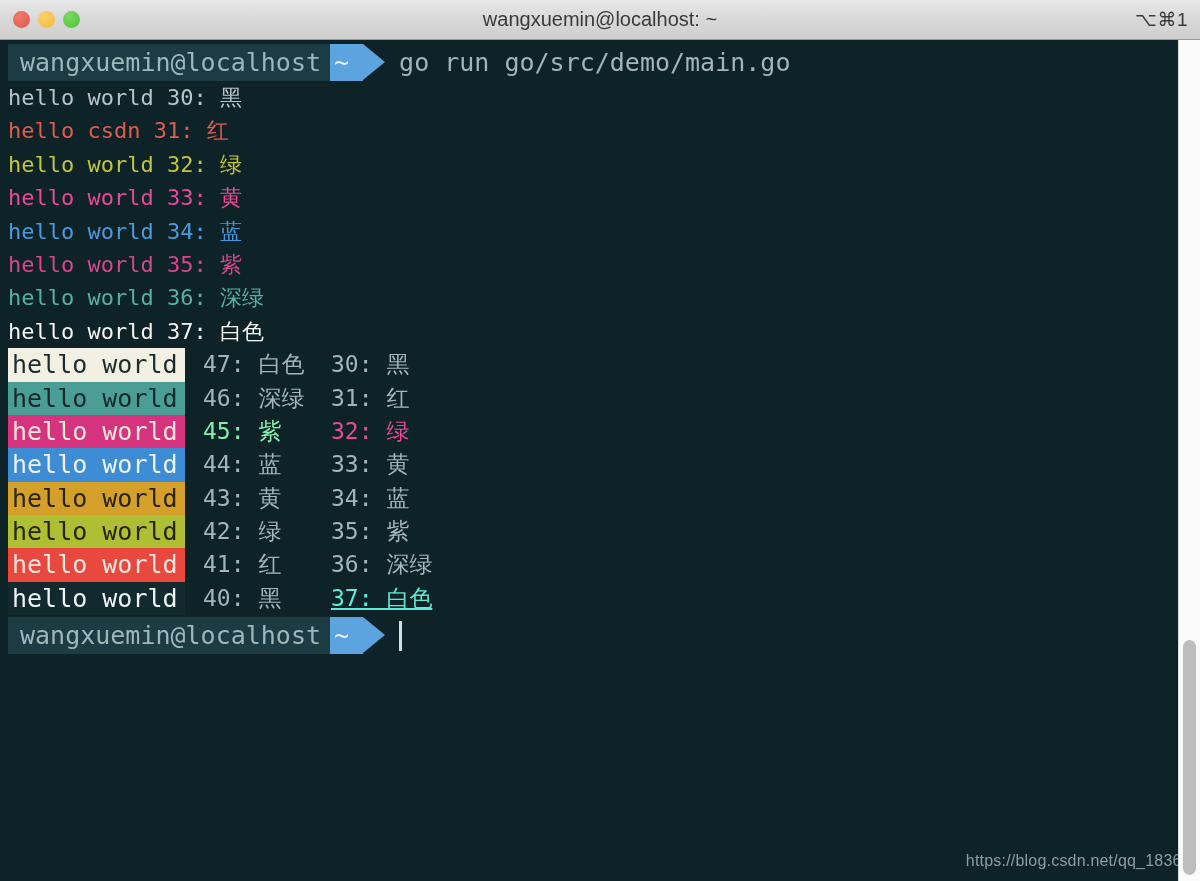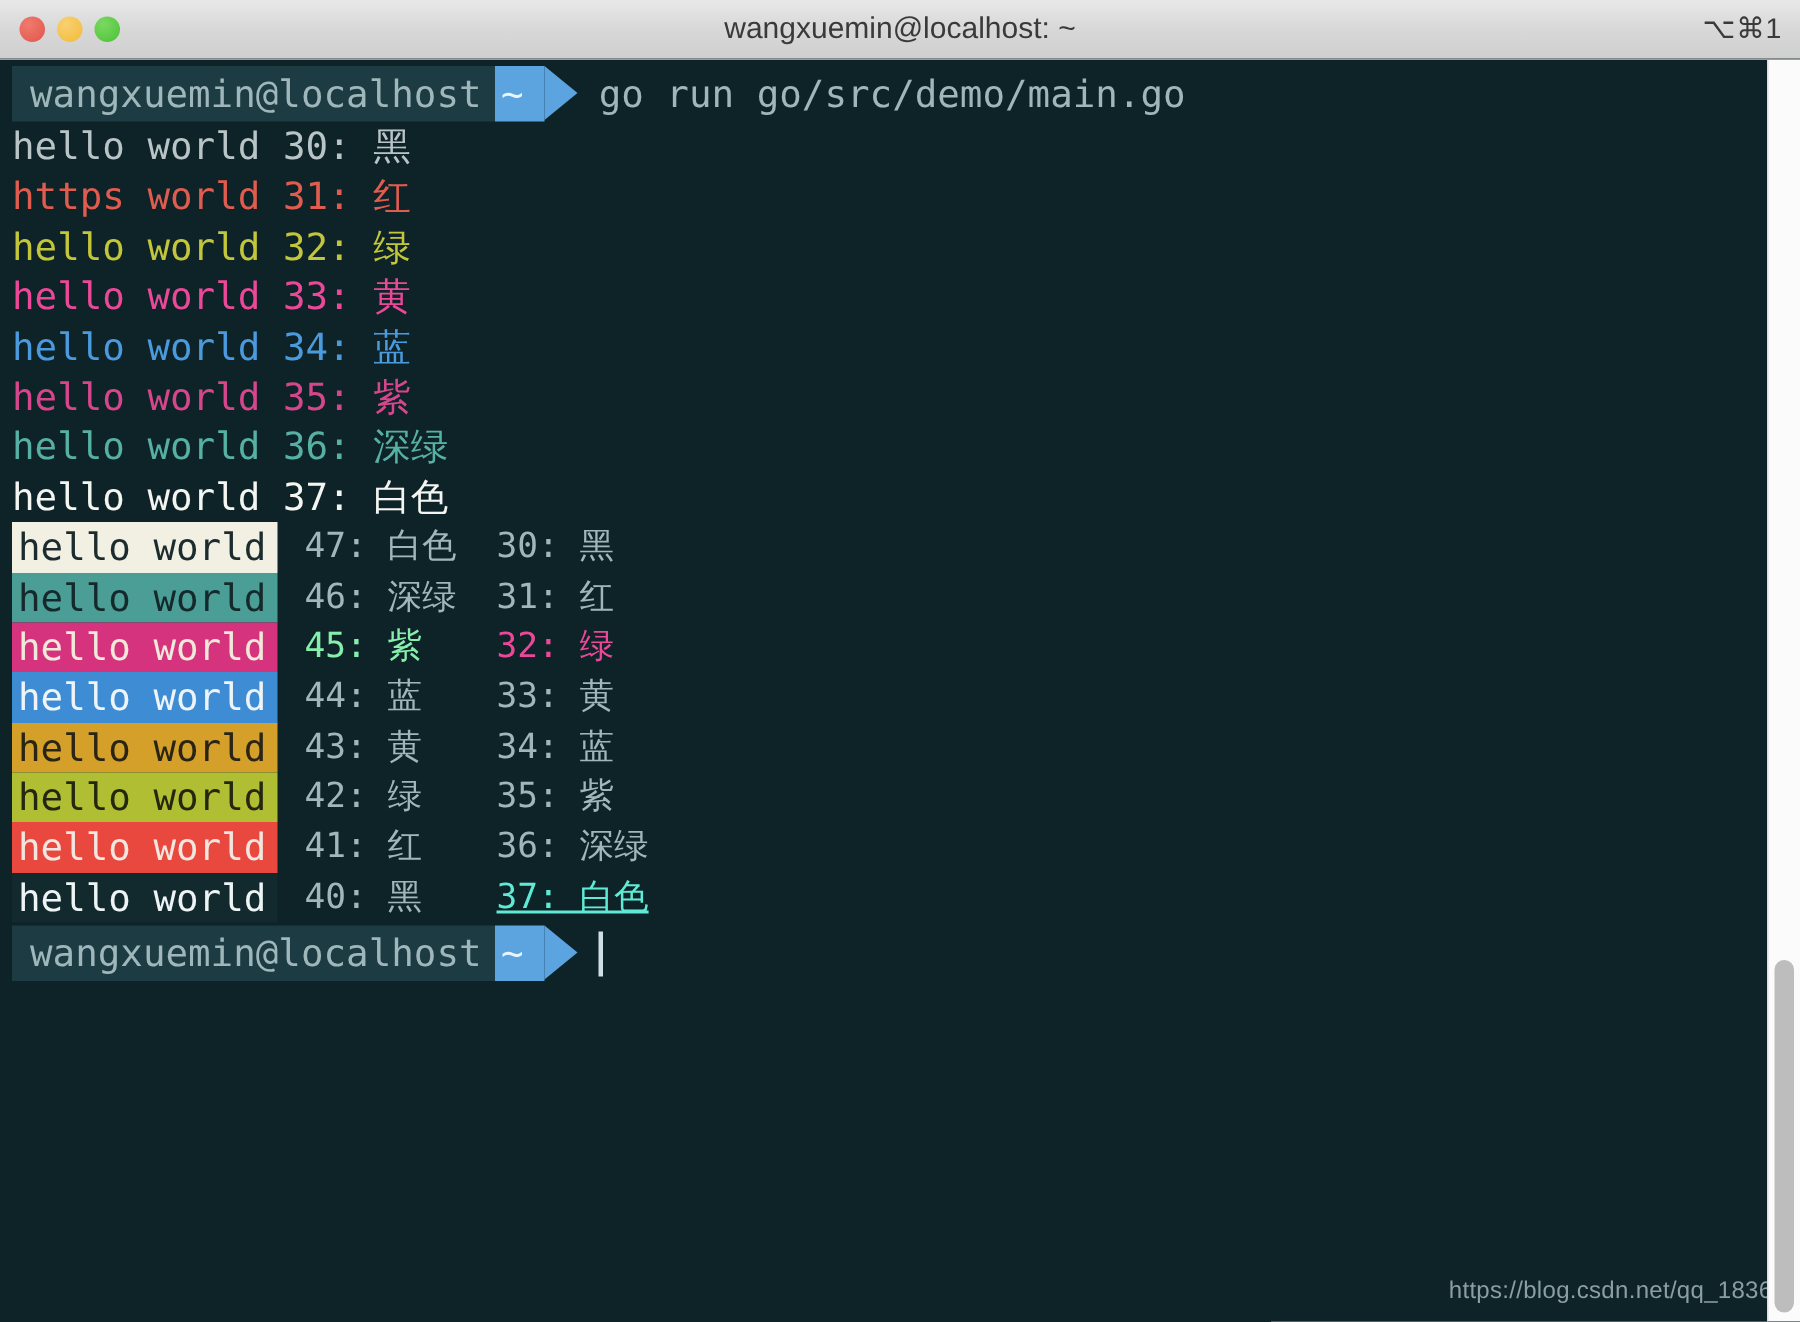--- a/index.html
+++ b/index.html
@@ -90,7 +90,7 @@
   .line {
     height: 33.4px;
     line-height: 33.4px;
-    font-size: 25px;
+    font-size: 22px;
     white-space: pre;
     display: flex;
     align-items: stretch;

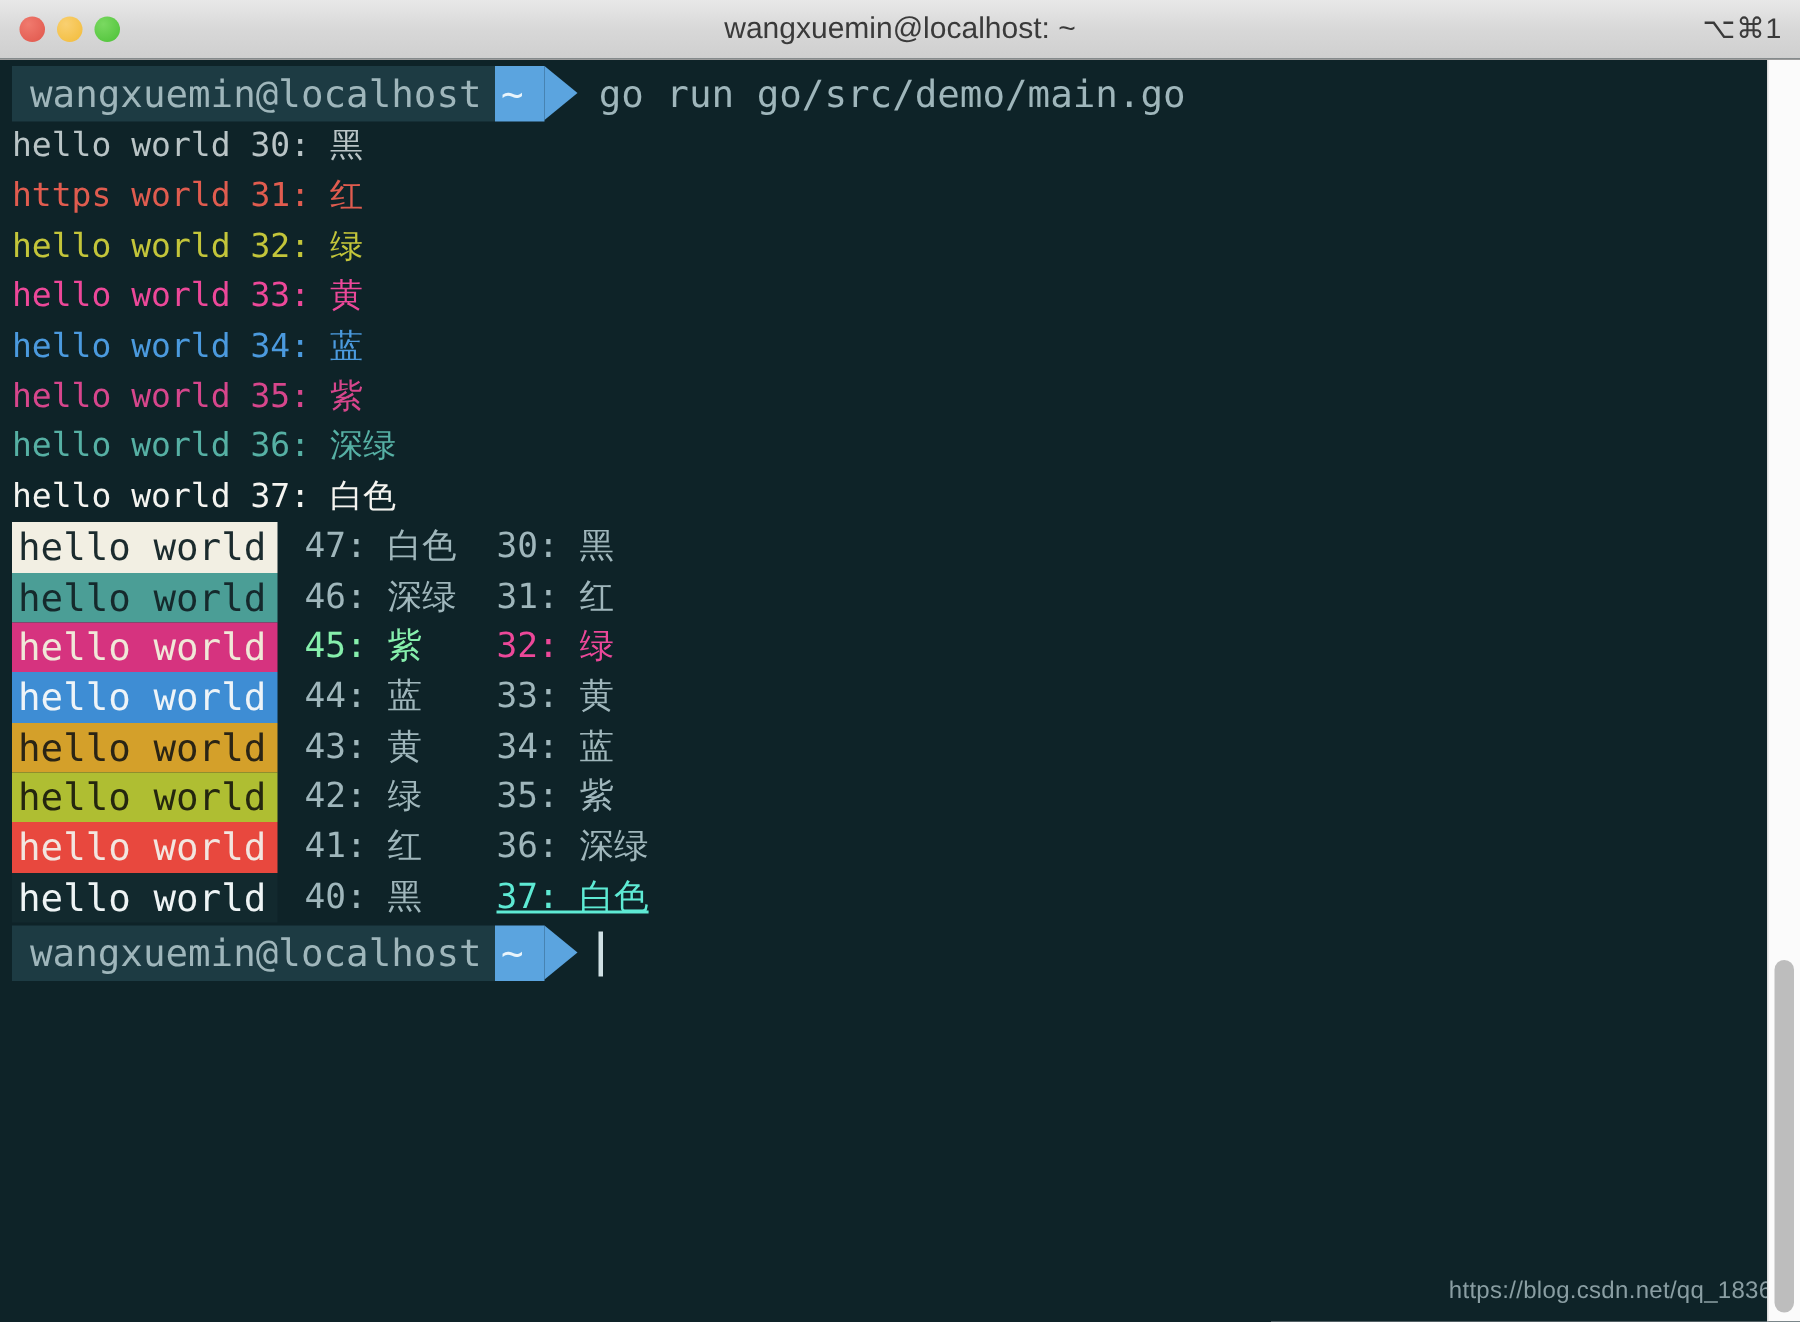--- a/index.html
+++ b/index.html
@@ -255,7 +255,7 @@
 
       <div id="fg-lines">
           <div class="line fg-line" style="color: rgb(185, 196, 198);">hello world 30: 黑</div>
-          <div class="line fg-line" style="color: rgb(224, 92, 79);">https world 31: 红</div>
+          <div class="line fg-line" style="color: rgb(224, 92, 79);">hello csdn 31: 红</div>
           <div class="line fg-line" style="color: rgb(195, 197, 58);">hello world 32: 绿</div>
           <div class="line fg-line" style="color: #ec4899;">hello world 33: 黄</div>
           <div class="line fg-line" style="color: rgb(75, 154, 222);">hello world 34: 蓝</div>

